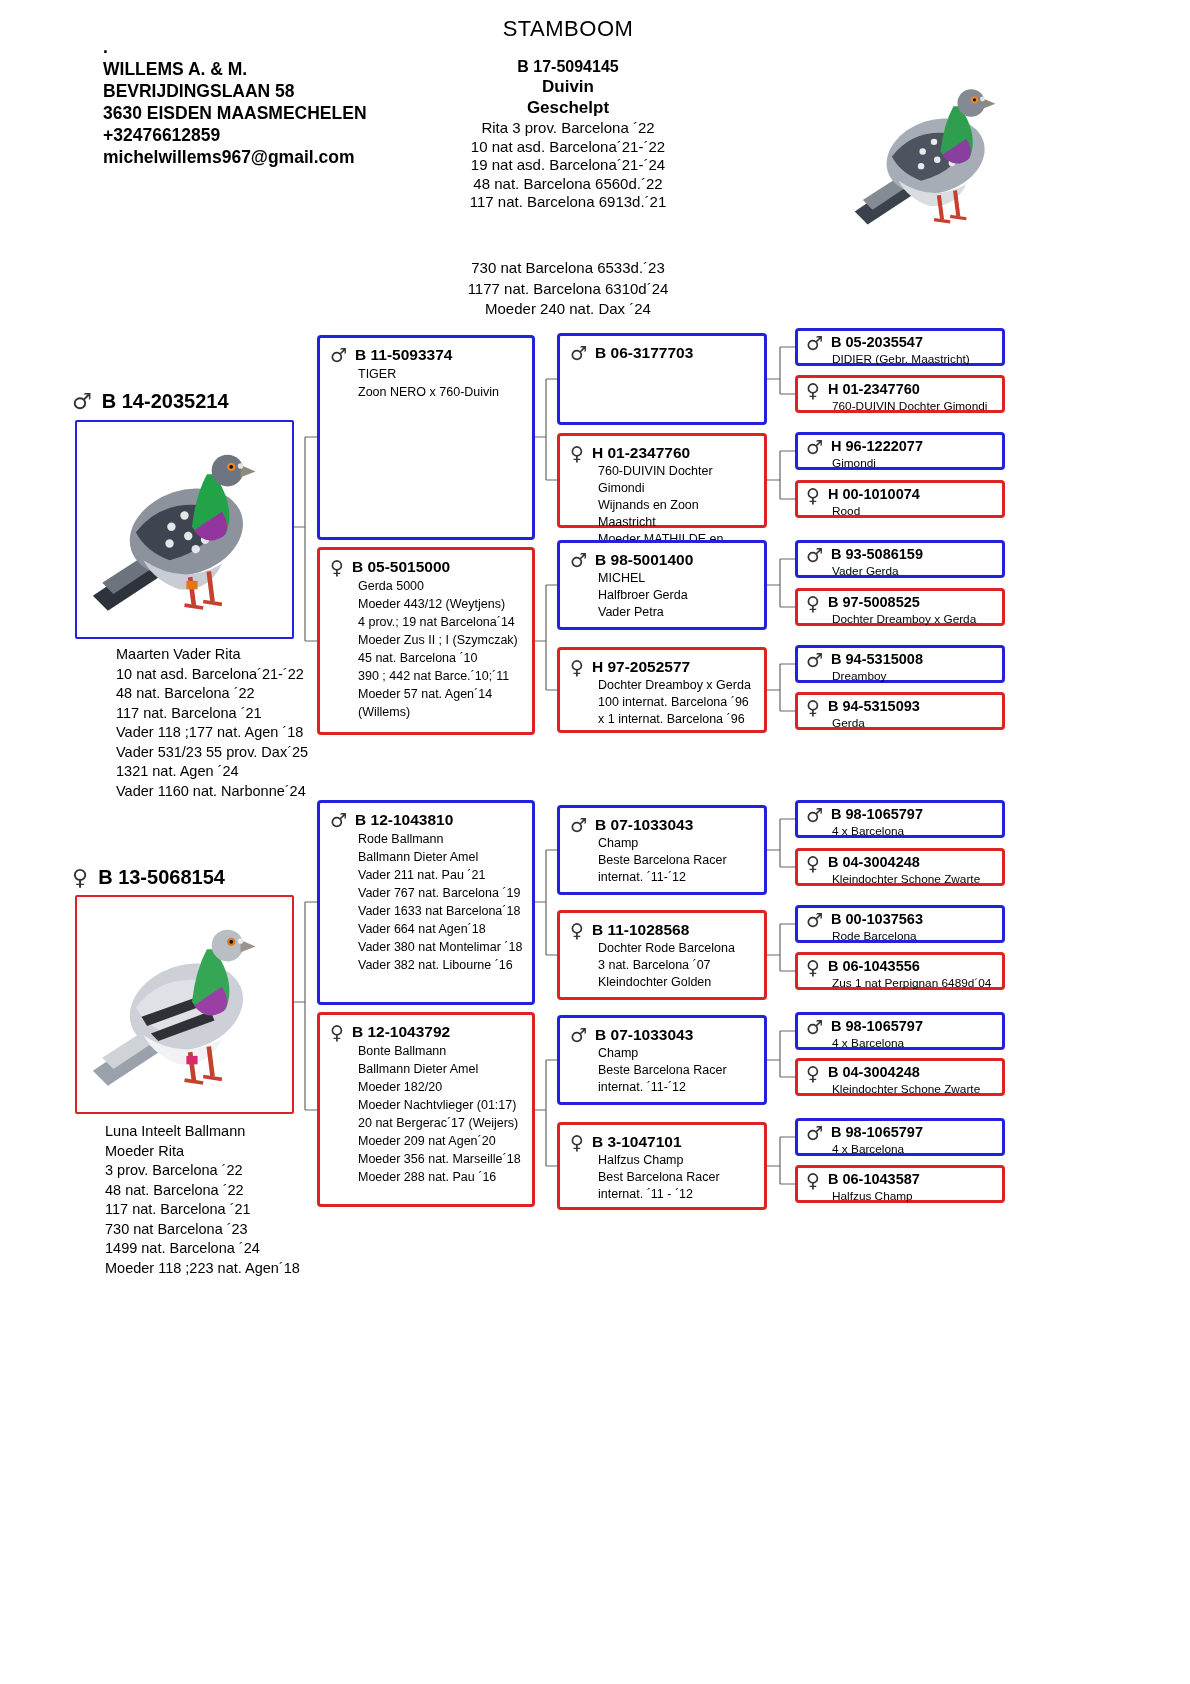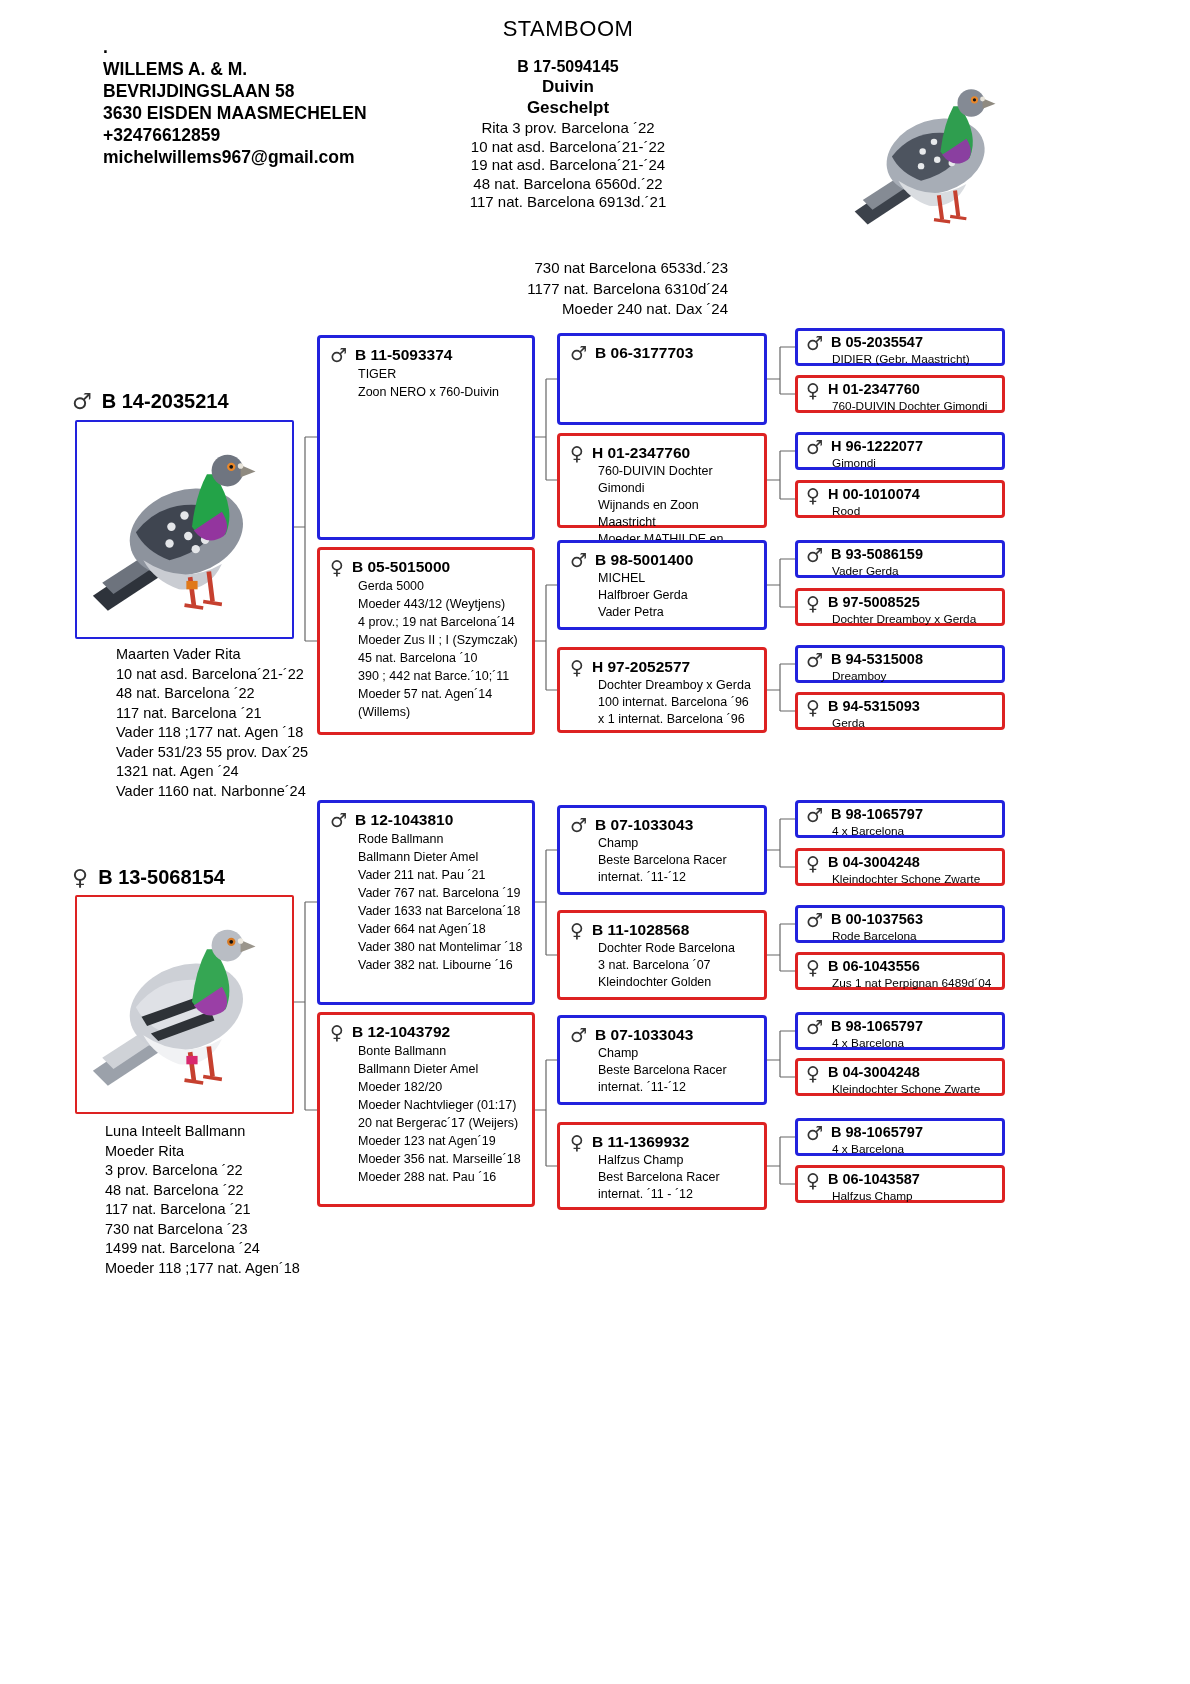--- a/index.html
+++ b/index.html
@@ -13,7 +13,7 @@
   .ring-main{font-size:16px;font-weight:bold;margin-top:16px;}
   .sexline,.colorline{font-size:17px;font-weight:bold;line-height:21px;}
   .results{font-size:15px;line-height:18.5px;margin-top:1px;}
-  .results2{position:absolute;left:408px;top:258px;width:320px;text-align:right;font-size:15px;line-height:20.5px;}
+  .results2{position:absolute;left:408px;top:258px;width:320px;text-align:center;font-size:15px;line-height:20.5px;}
 
   
   .parent-head{position:absolute;display:flex;align-items:center;gap:10px;}

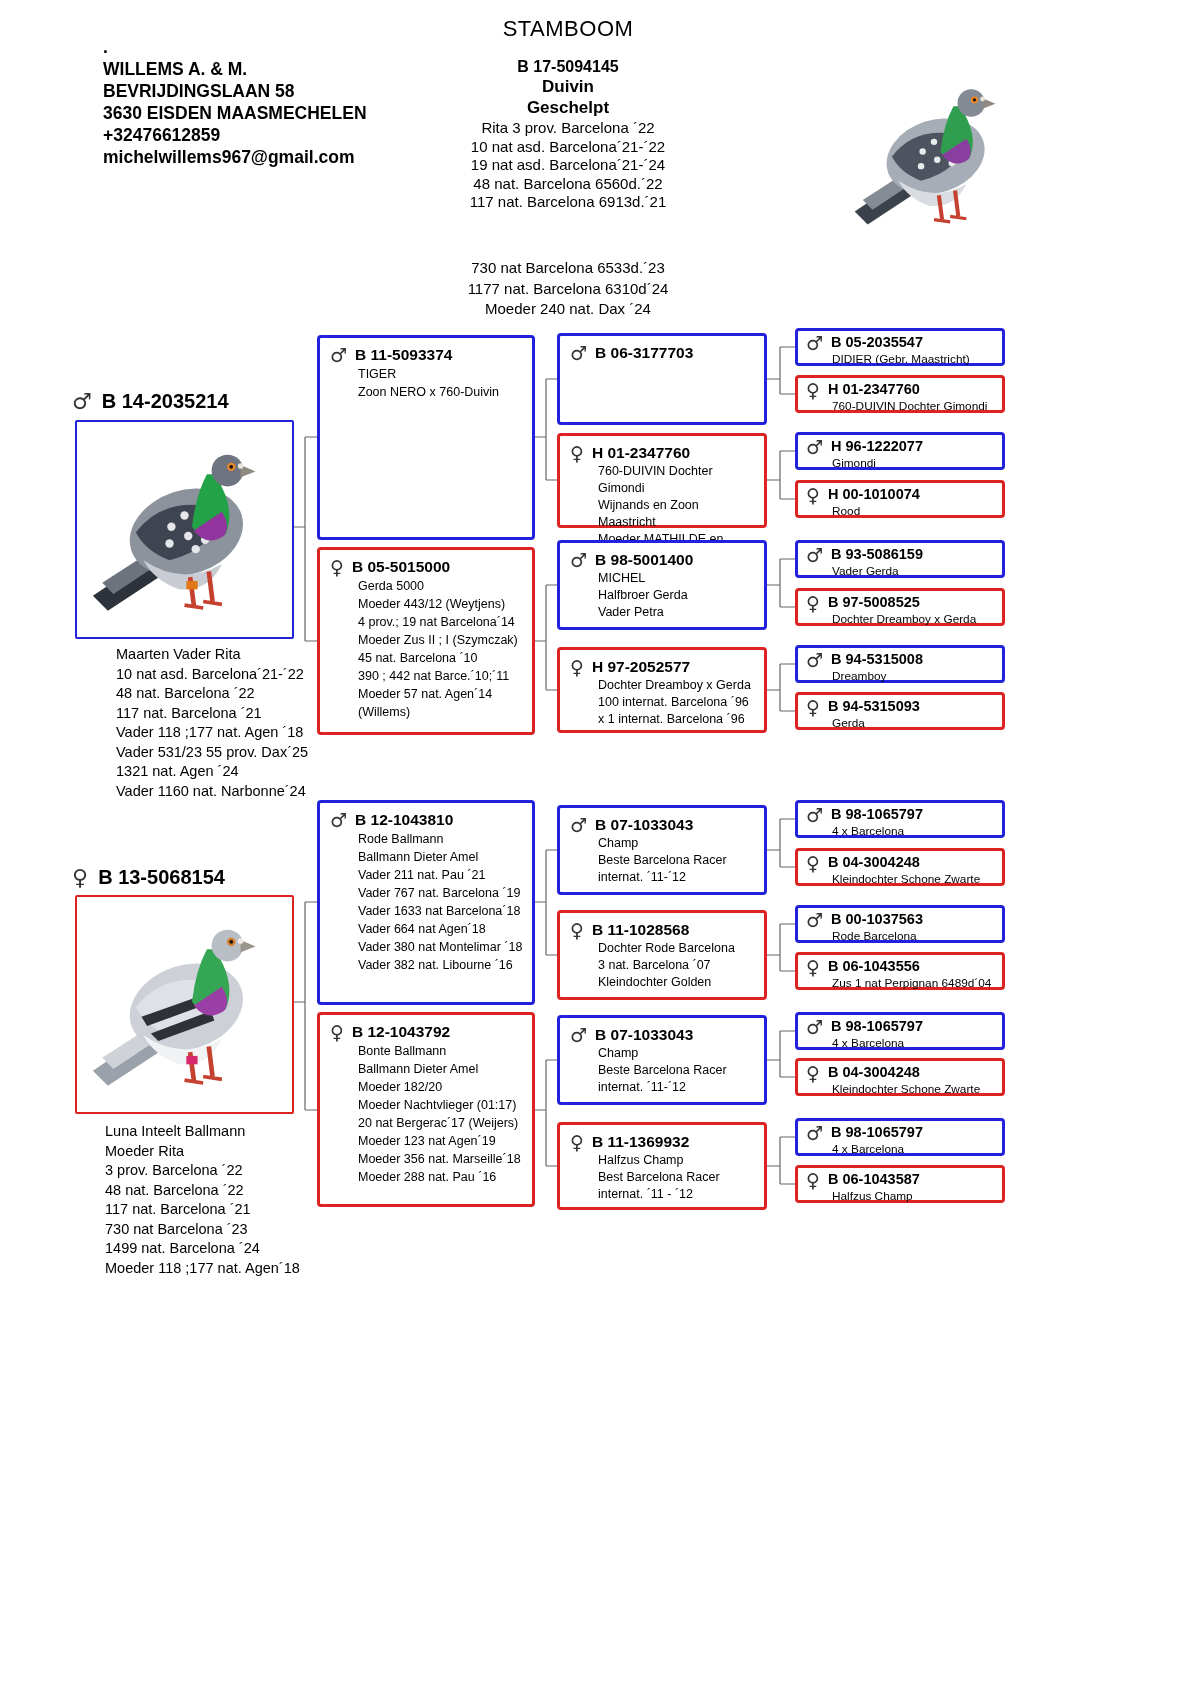--- a/index.html
+++ b/index.html
@@ -248,7 +248,7 @@
         <div>Moeder 182/20</div>
         <div>Moeder Nachtvlieger (01:17)</div>
         <div>20 nat Bergerac´17 (Weijers)</div>
-        <div>Moeder 123 nat Agen´19</div>
+        <div>Moeder 209 nat Agen´20</div>
         <div>Moeder 356 nat. Marseille´18</div>
         <div>Moeder 288 nat. Pau ´16</div>
       </div>

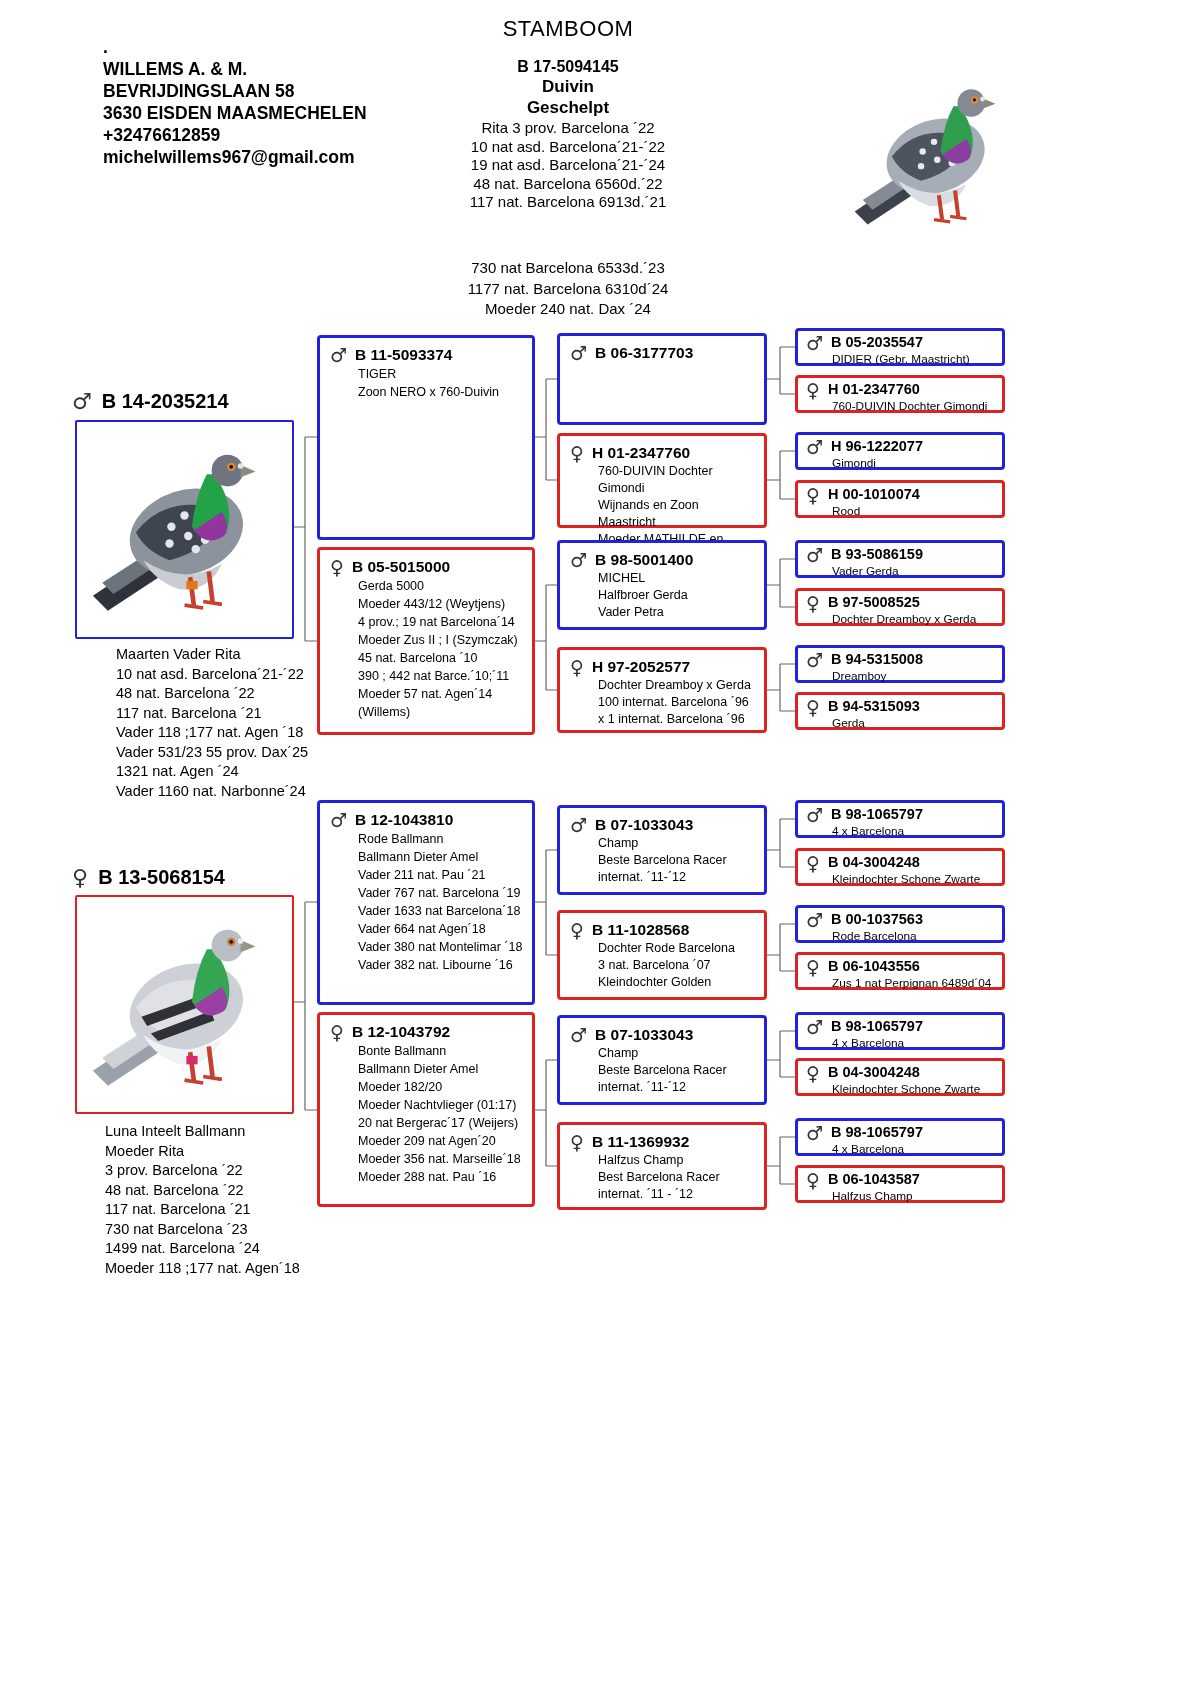--- a/index.html
+++ b/index.html
@@ -329,7 +329,7 @@
   <div class="pbox female g3" style="left:557px;top:1122px;width:210px;height:88px;">
     <div class="pbox-head">
         <span class="sexsym">♀</span>
-        <span class="ring">B 11-1369932</span>
+        <span class="ring">B 3-1047101</span>
       </div>
     <div class="plines">
         <div>Halfzus Champ</div>

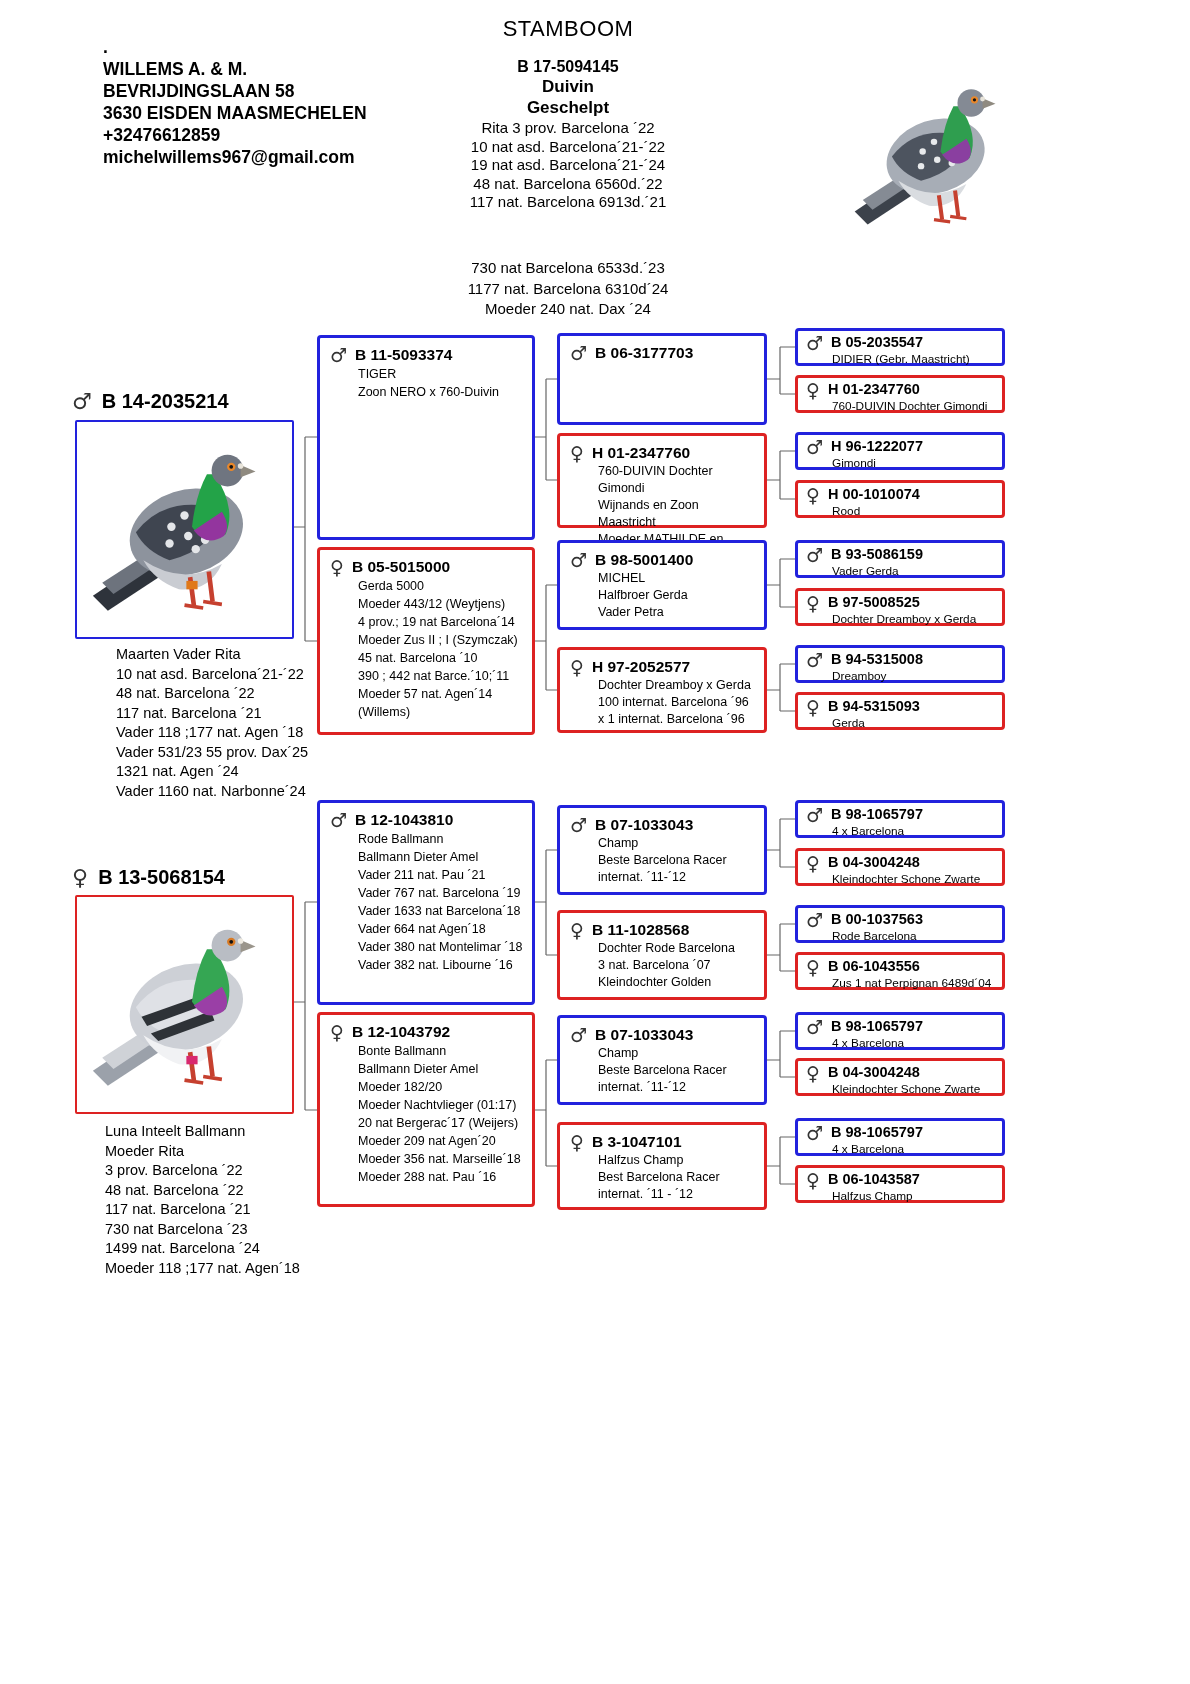--- a/index.html
+++ b/index.html
@@ -192,7 +192,7 @@
       <div>117 nat. Barcelona ´21</div>
       <div>730 nat Barcelona ´23</div>
       <div>1499 nat. Barcelona ´24</div>
-      <div>Moeder 118 ;177 nat. Agen´18</div>
+      <div>Moeder 118 ;223 nat. Agen´18</div>
     </div>
 
   <div class="pbox male g2" style="left:317px;top:335px;width:218px;height:205px;">

